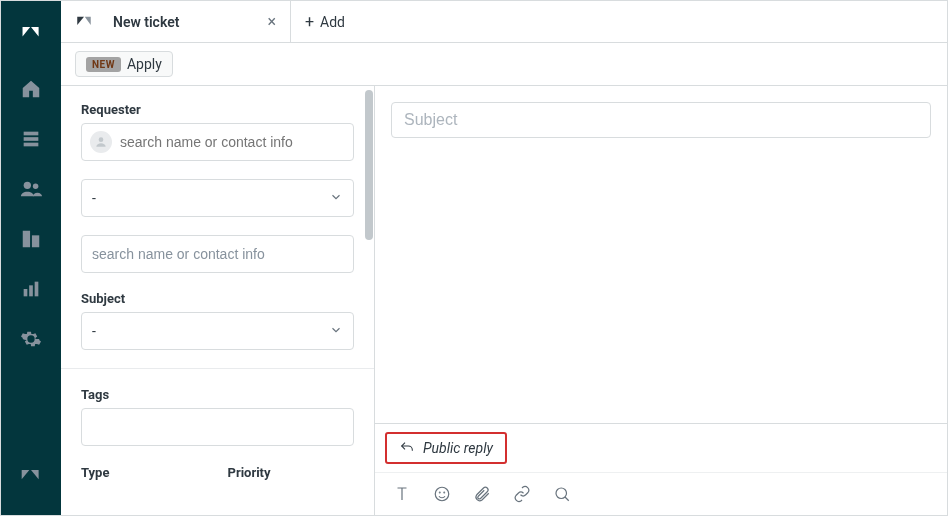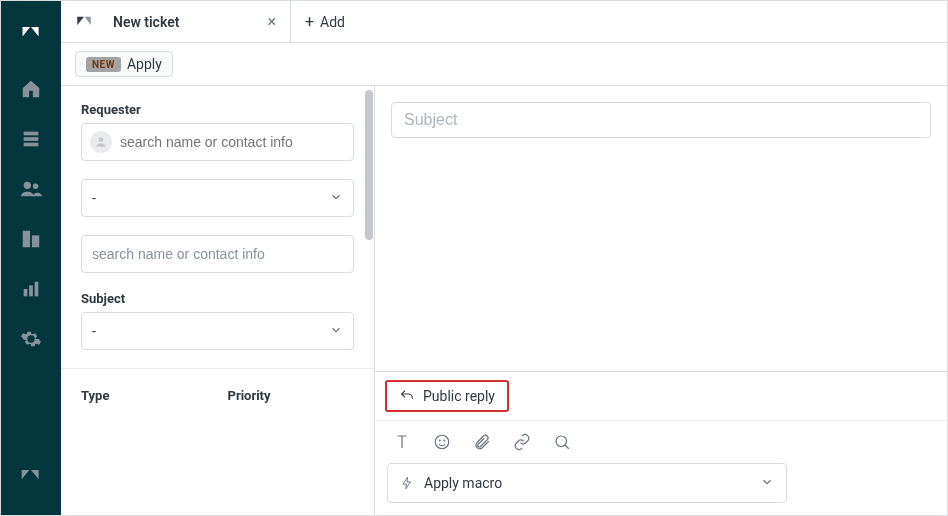--- a/index.html
+++ b/index.html
@@ -215,6 +215,12 @@
 
           <hr class="divider">
 
+          <div class="form-group">
+            <div class="form-label-row">
+              <label class="form-label">Tags</label>
+            </div>
+            <input class="text-input" type="text" style="">
+          </div>
 
           <div class="two-col">
             <div class="col">

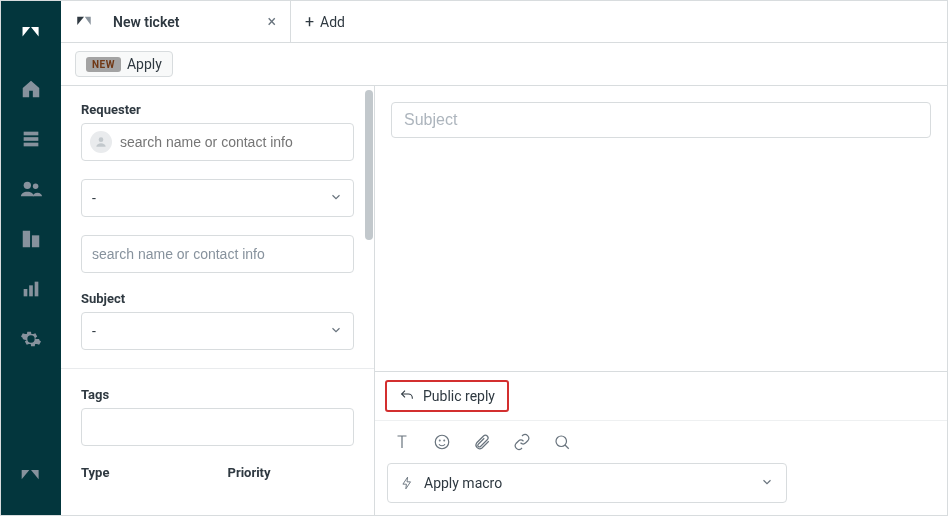--- a/index.html
+++ b/index.html
@@ -67,7 +67,7 @@
   .spacer { flex: 1; }
 
   .reply-bar { border-top: 1px solid #d8dcde; border-bottom: 1px solid #eef0f1; padding: 8px 10px; }
-  .reply-chip { display: inline-flex; align-items: flex-end; gap: 8px; border: 2px solid #d32f2f; border-radius: 3px; padding: 6px 12px; cursor: pointer; }
+  .reply-chip { display: inline-flex; align-items: flex-end; gap: 8px; border: 2px solid #d32f2f; border-radius: 3px; padding: 6px 12px; cursor: pointer; font-style: italic; }
   .reply-chip svg { width: 16px; height: 16px; stroke: #2f3941; fill: none; stroke-width: 1.6; }
 
   .editor-toolbar { display: flex; gap: 22px; padding: 12px 18px; color: #68737d; }

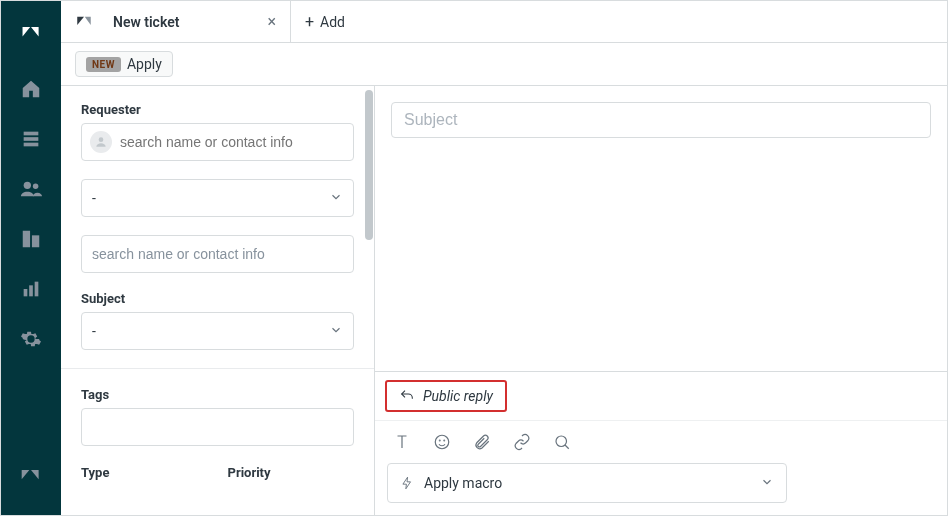--- a/index.html
+++ b/index.html
@@ -282,21 +282,6 @@
           </span>
         </div>
 
-        <div class="macro-row">
-          <div class="macro-select">
-            <span class="macro-left">
-              <svg viewBox="0 0 24 24">
-                  <path d="M13 2L5 14h6l-1 8 8-12h-6l1-8z"></path>
-                </svg>
-              <span>Apply macro</span>
-            </span>
-            <span class="chevron">
-              <svg width="14" height="14" viewBox="0 0 24 24" fill="none" stroke="#68737d" stroke-width="2">
-                  <polyline points="6 9 12 15 18 9"></polyline>
-                </svg>
-            </span>
-          </div>
-        </div>
       </section>
     </div>
   </div>

